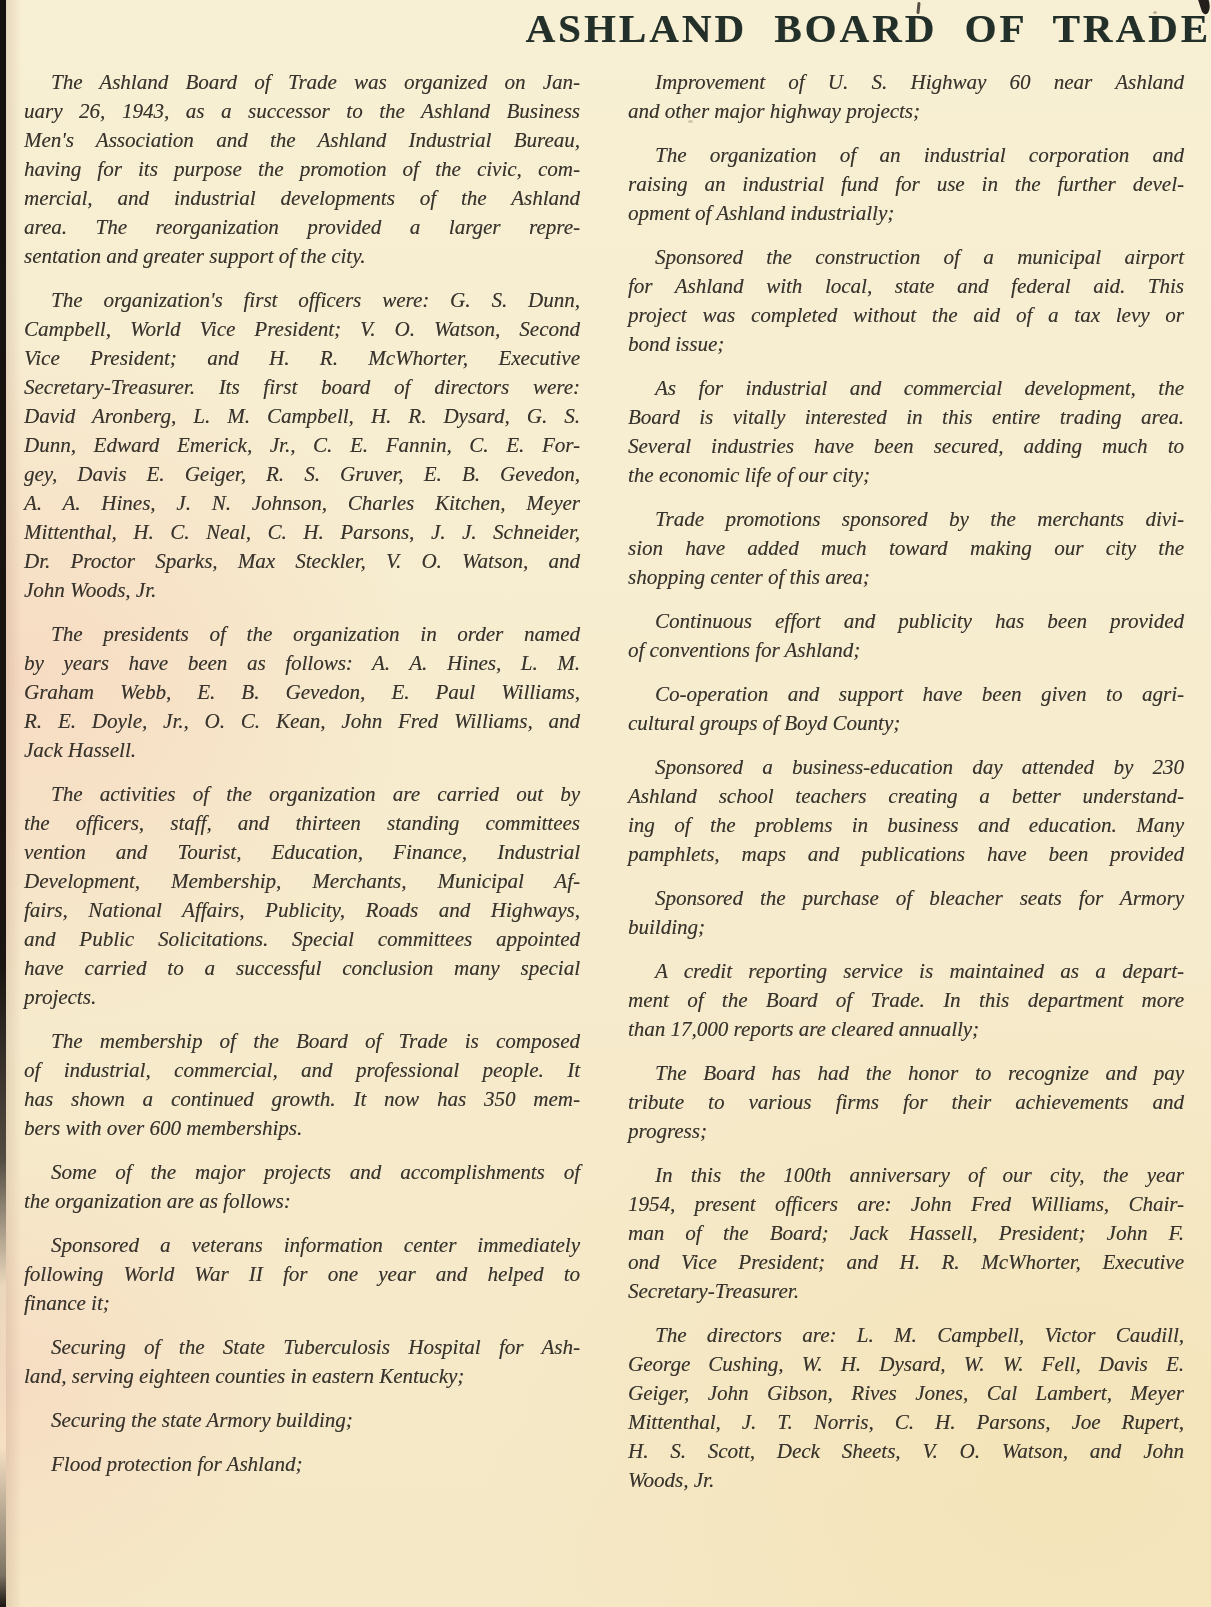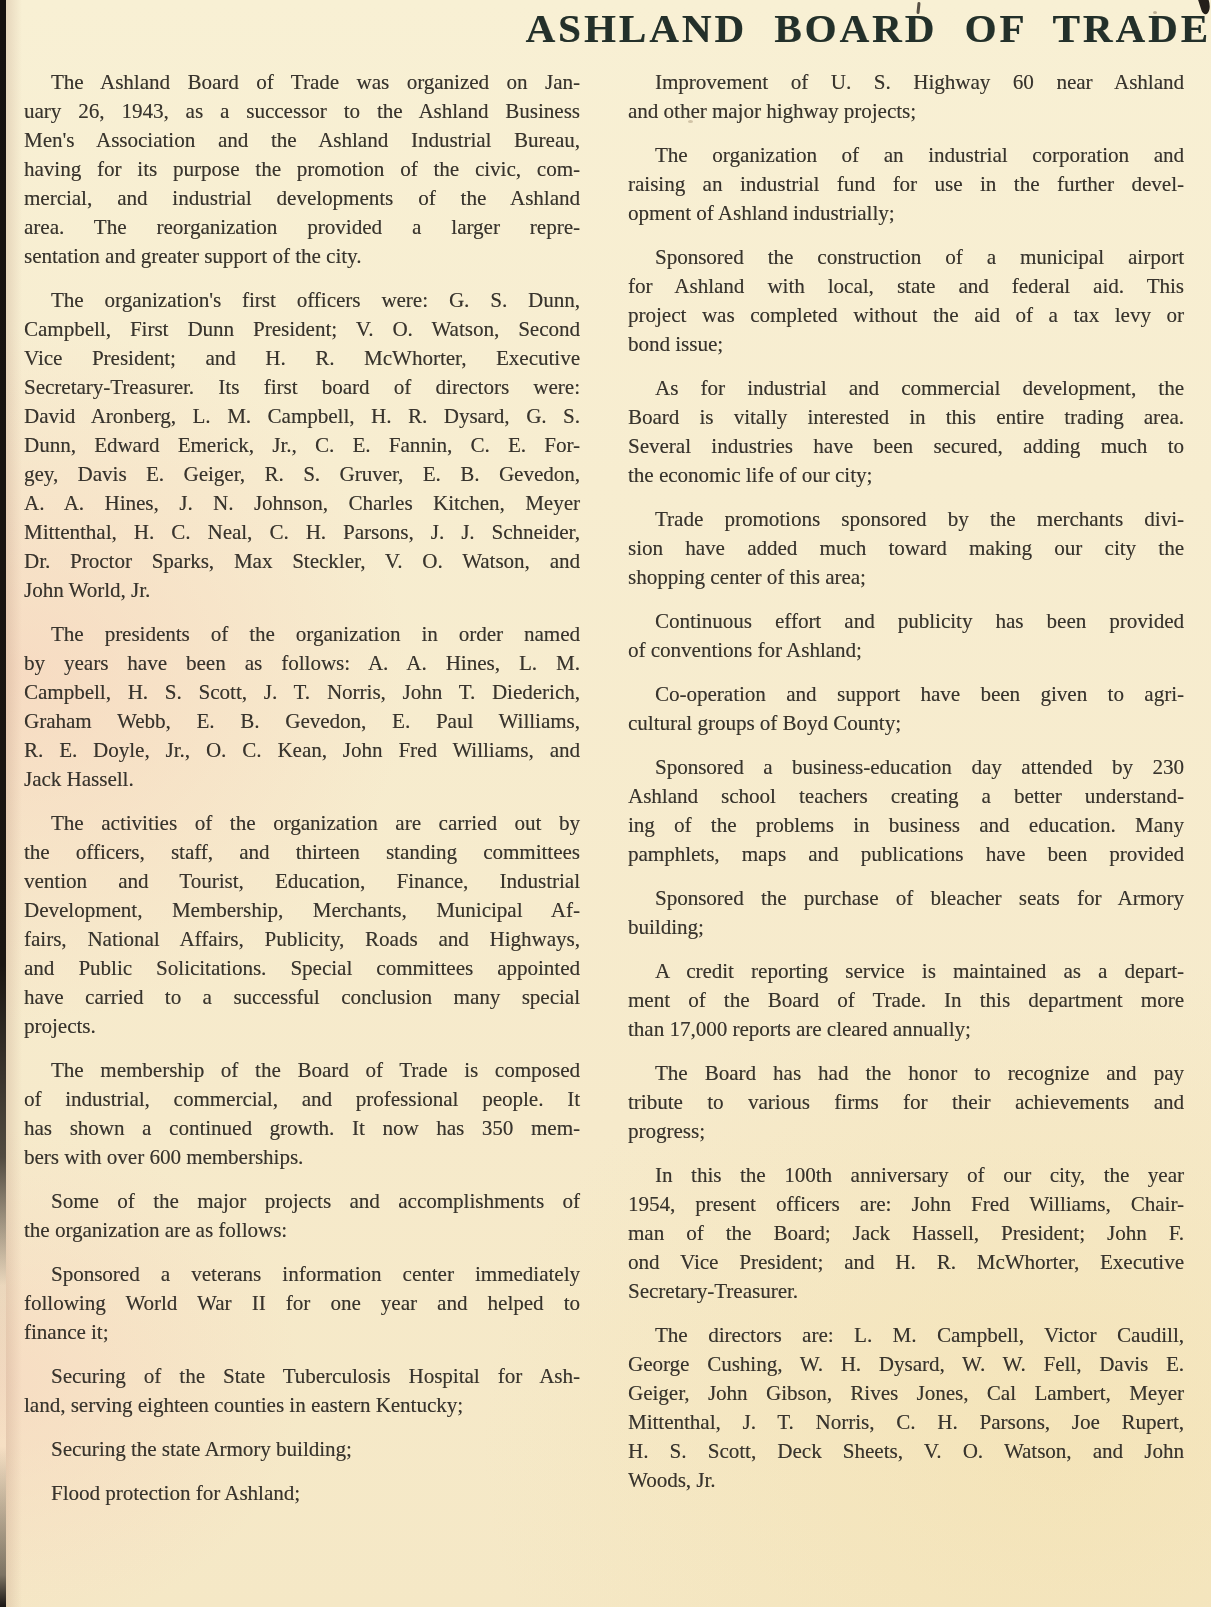--- a/index.html
+++ b/index.html
@@ -67,6 +67,7 @@
     margin: 0 0 15px 0;
     font-size: 21px; line-height: 29px;
     text-shadow: 0.25px 0.25px 0.35px rgba(45,40,33,0.45);
+    font-style: italic;
   }
   .para .line {
     display: block;

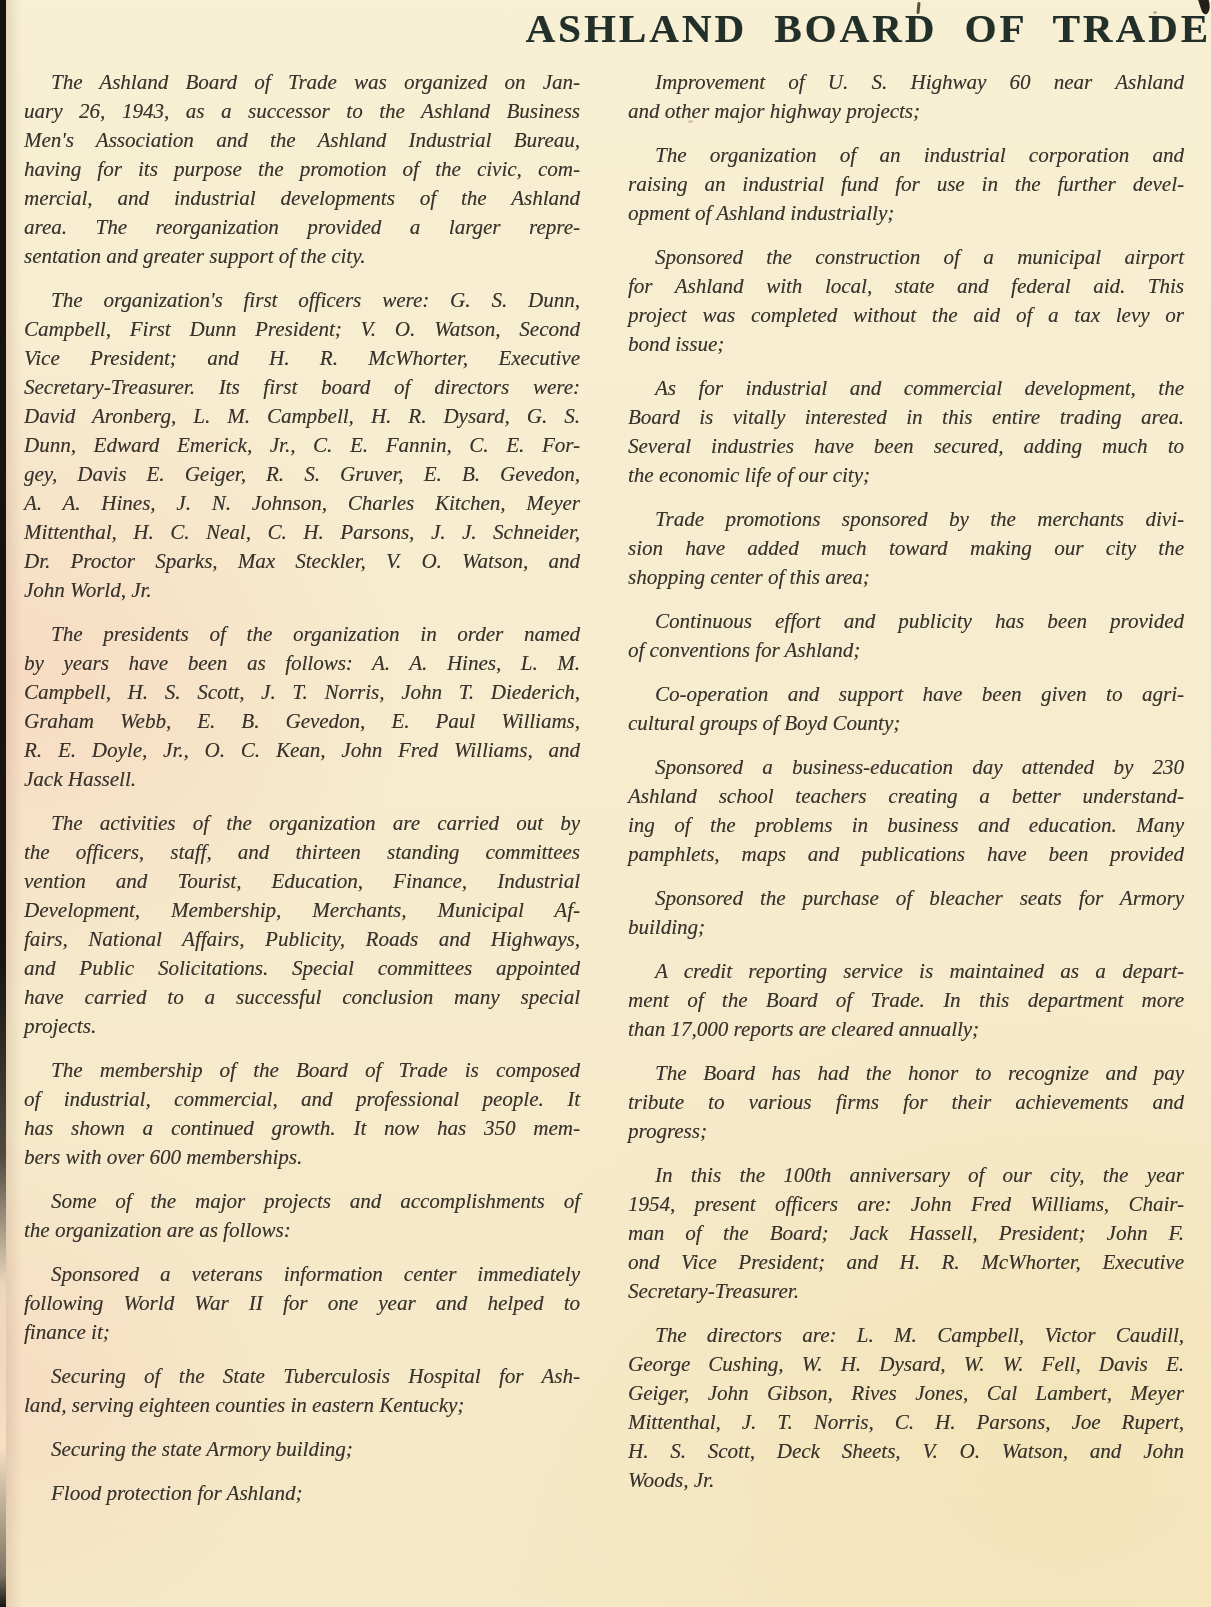--- a/index.html
+++ b/index.html
@@ -104,7 +104,7 @@
         </p>
         <p class="para">
           <span class="line">The organization's first officers were: G. S. Dunn,</span>
-          <span class="line">Campbell, First Dunn President; V. O. Watson, Second</span>
+          <span class="line">Campbell, World Vice President; V. O. Watson, Second</span>
           <span class="line">Vice President; and H. R. McWhorter, Executive</span>
           <span class="line">Secretary-Treasurer. Its first board of directors were:</span>
           <span class="line">David Aronberg, L. M. Campbell, H. R. Dysard, G. S.</span>

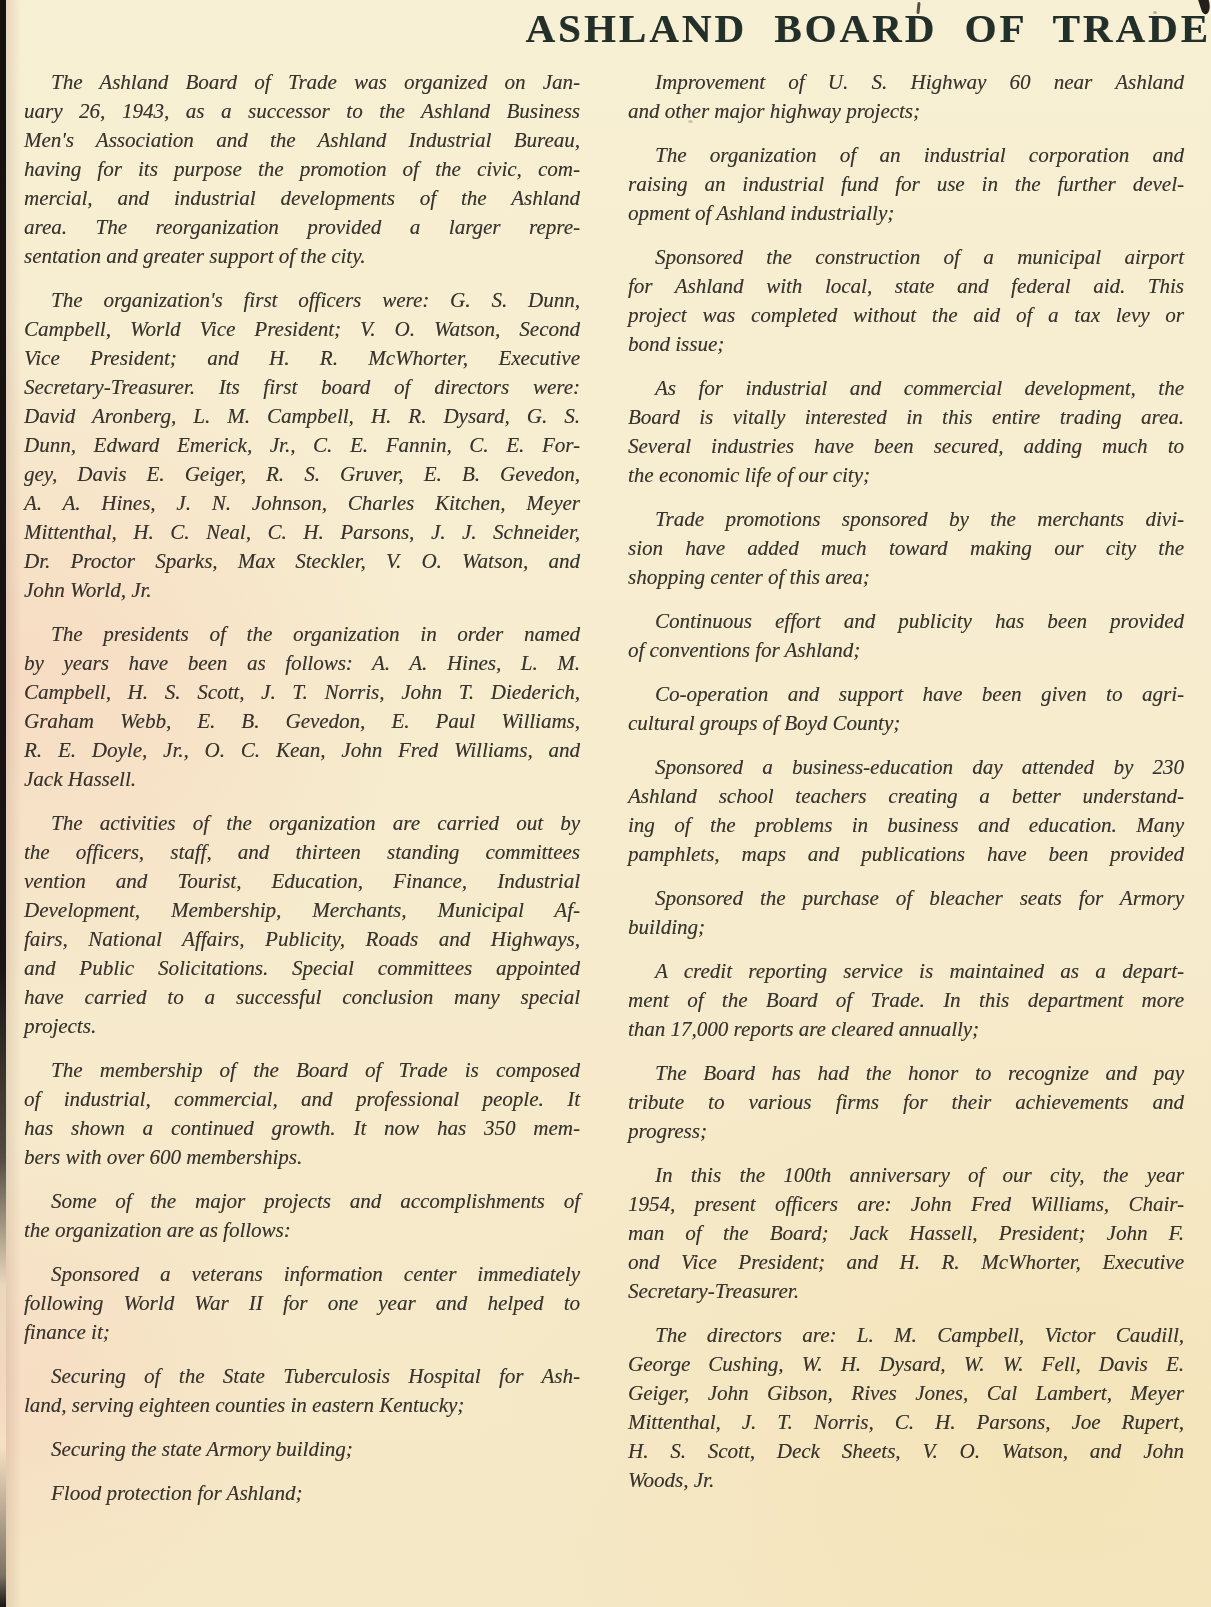--- a/index.html
+++ b/index.html
@@ -113,7 +113,7 @@
           <span class="line">A. A. Hines, J. N. Johnson, Charles Kitchen, Meyer</span>
           <span class="line">Mittenthal, H. C. Neal, C. H. Parsons, J. J. Schneider,</span>
           <span class="line">Dr. Proctor Sparks, Max Steckler, V. O. Watson, and</span>
-          <span class="line last">John World, Jr.</span>
+          <span class="line last">John Woods, Jr.</span>
         </p>
         <p class="para">
           <span class="line">The presidents of the organization in order named</span>

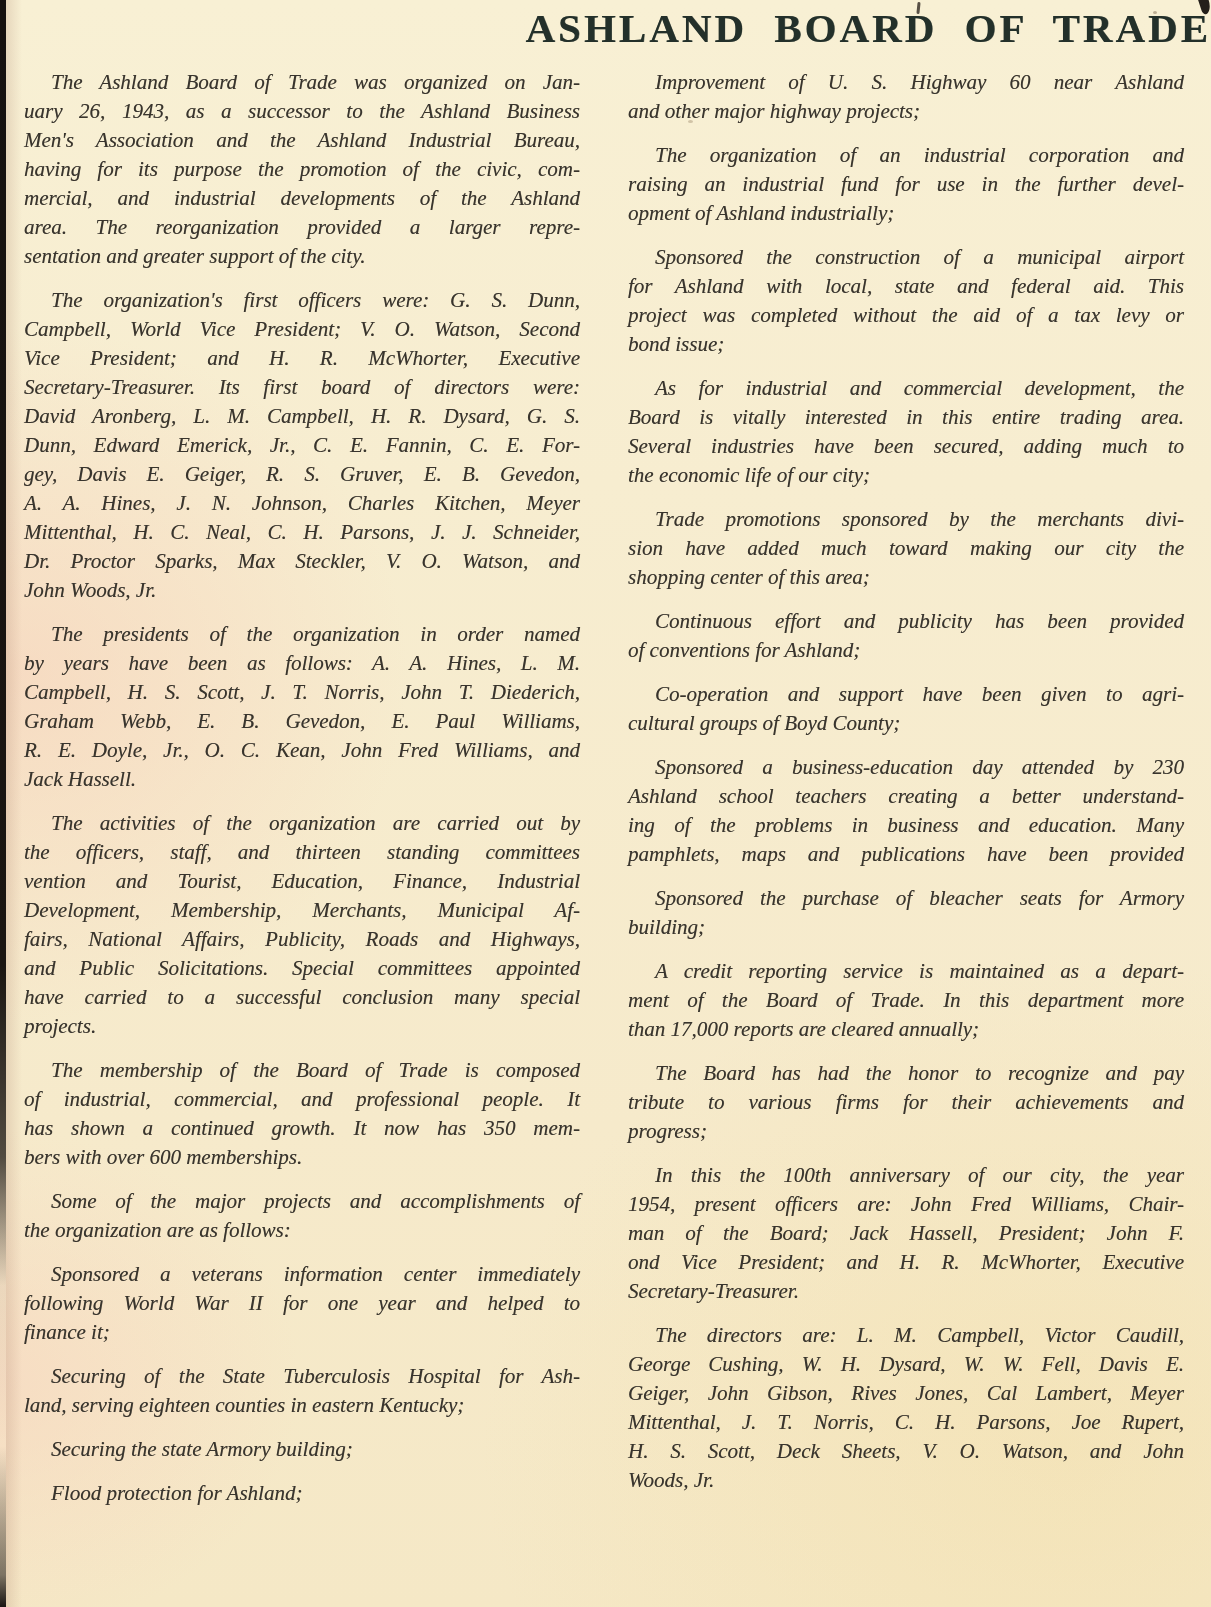--- a/index.html
+++ b/index.html
@@ -118,7 +118,6 @@
         <p class="para">
           <span class="line">The presidents of the organization in order named</span>
           <span class="line">by years have been as follows: A. A. Hines, L. M.</span>
-          <span class="line">Campbell, H. S. Scott, J. T. Norris, John T. Diederich,</span>
           <span class="line">Graham Webb, E. B. Gevedon, E. Paul Williams,</span>
           <span class="line">R. E. Doyle, Jr., O. C. Kean, John Fred Williams, and</span>
           <span class="line last">Jack Hassell.</span>

